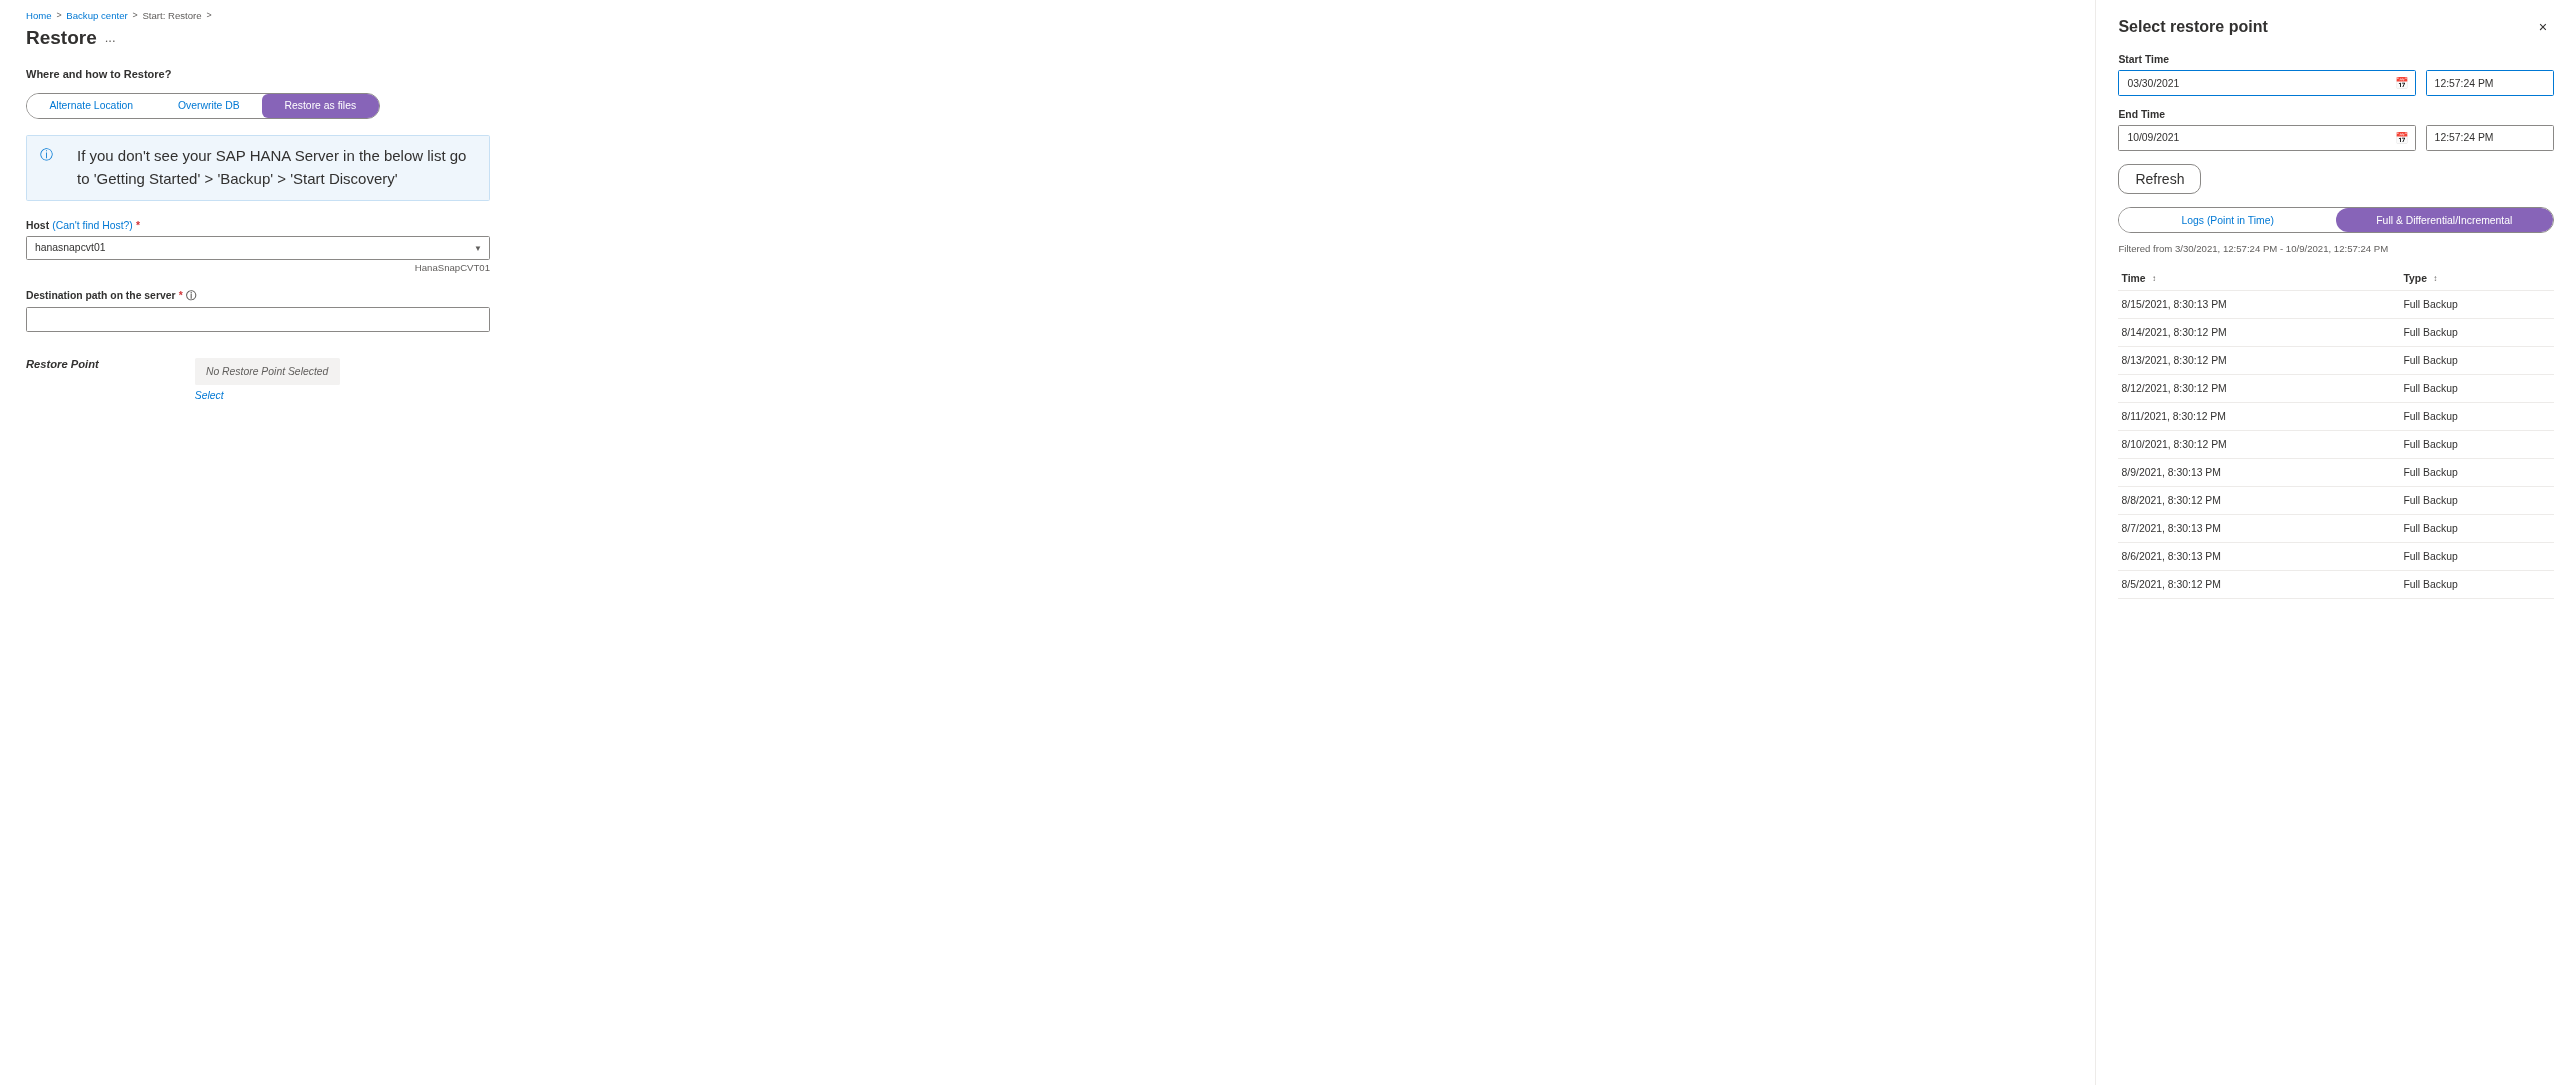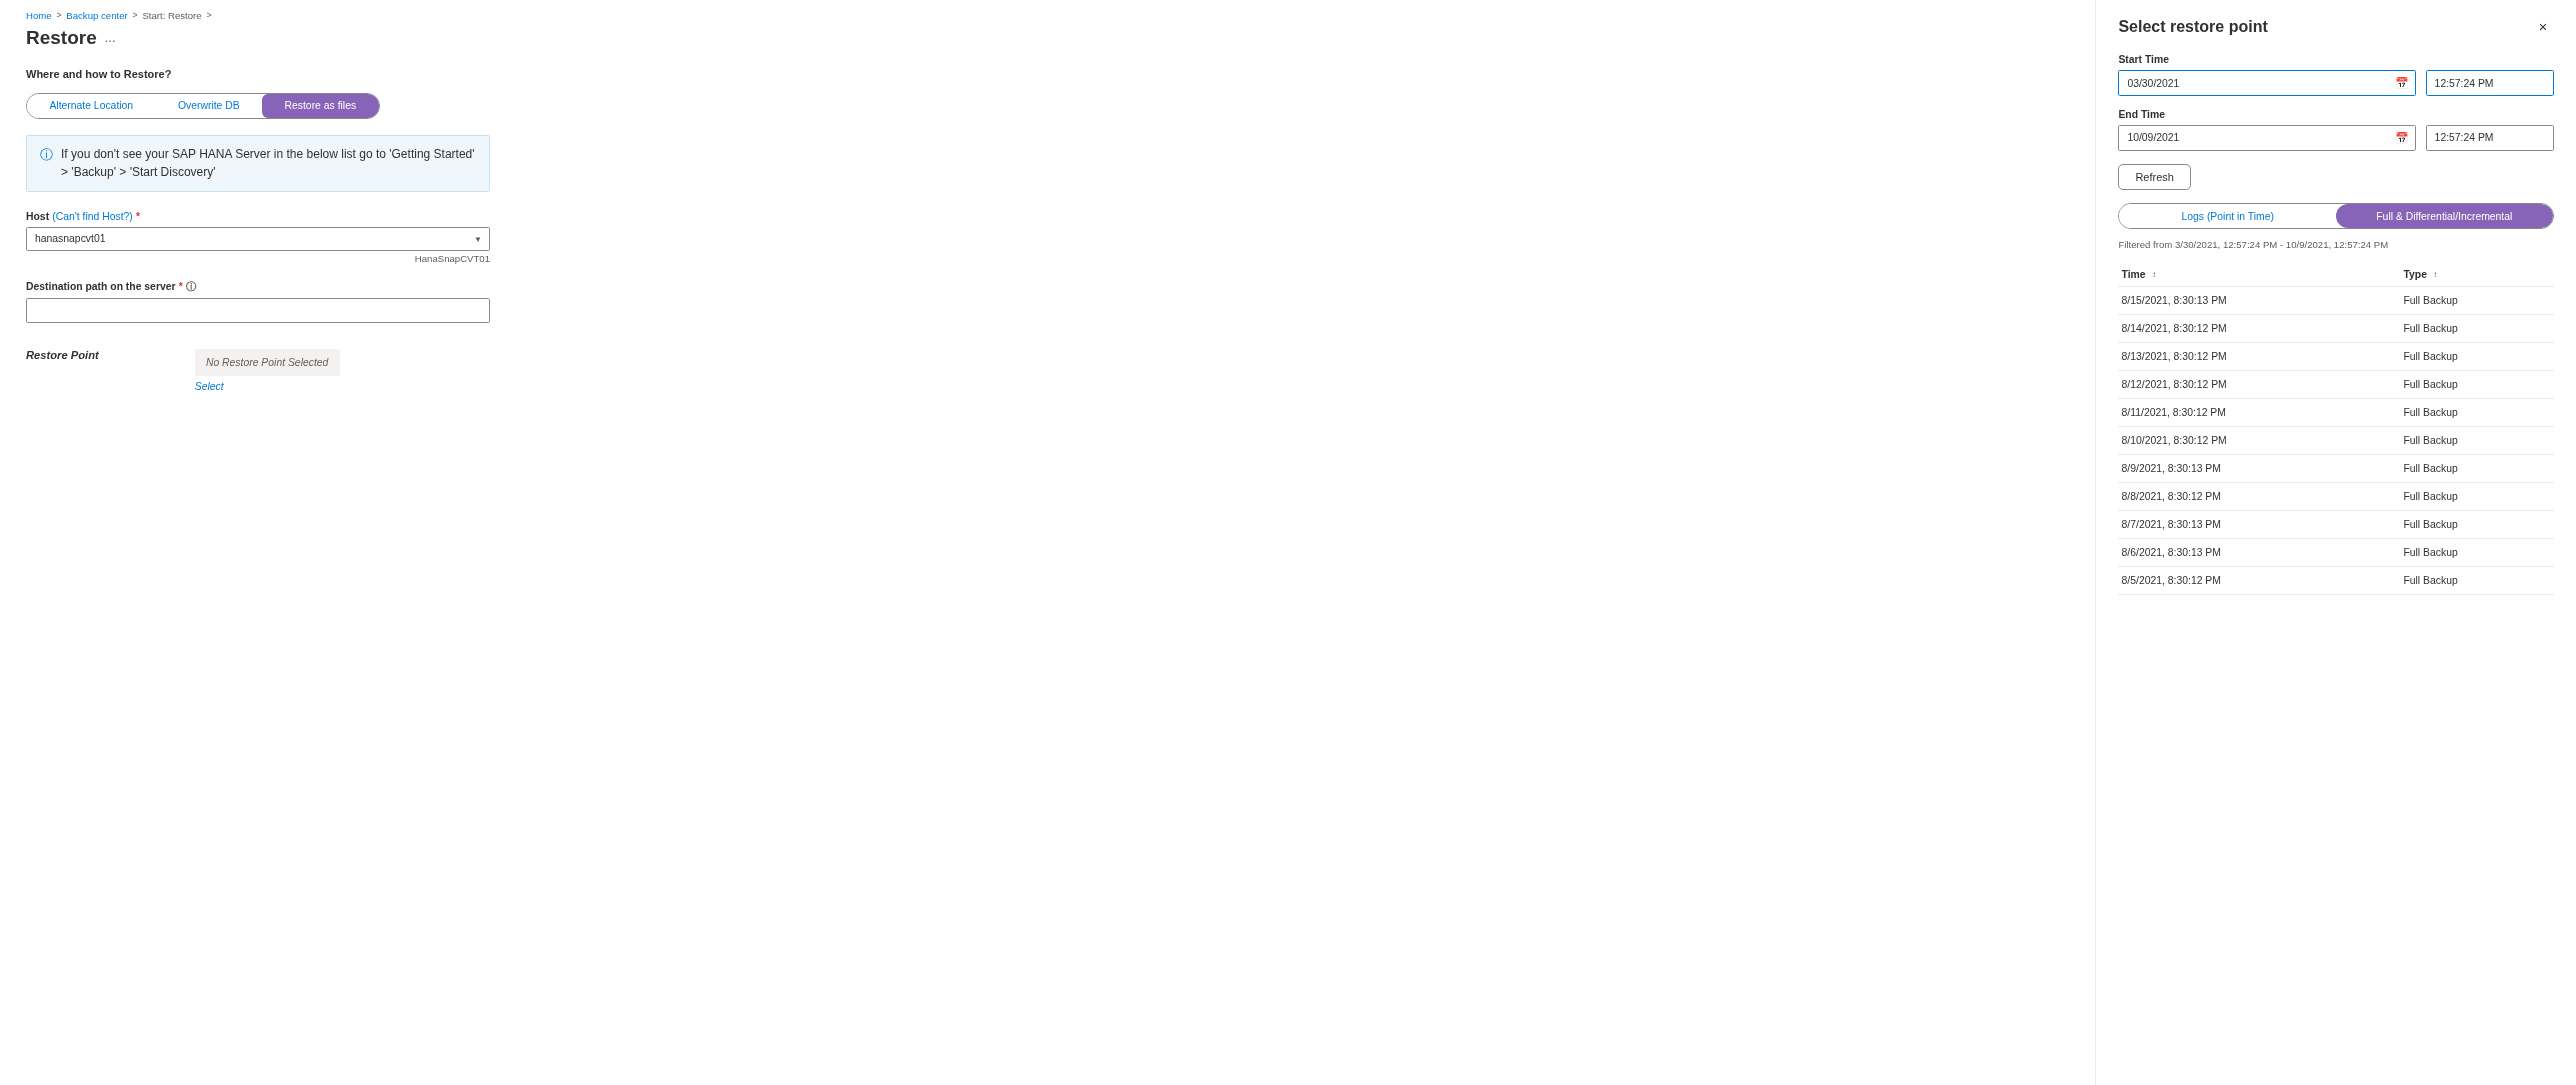--- a/index.html
+++ b/index.html
@@ -104,9 +104,10 @@
       flex-shrink: 0;
     }
     .info-text {
-      font-size: 12px;
+      font-size: 15px;
       color: #323130;
       line-height: 1.5;
+      margin-left: 16px;
     }
 
     

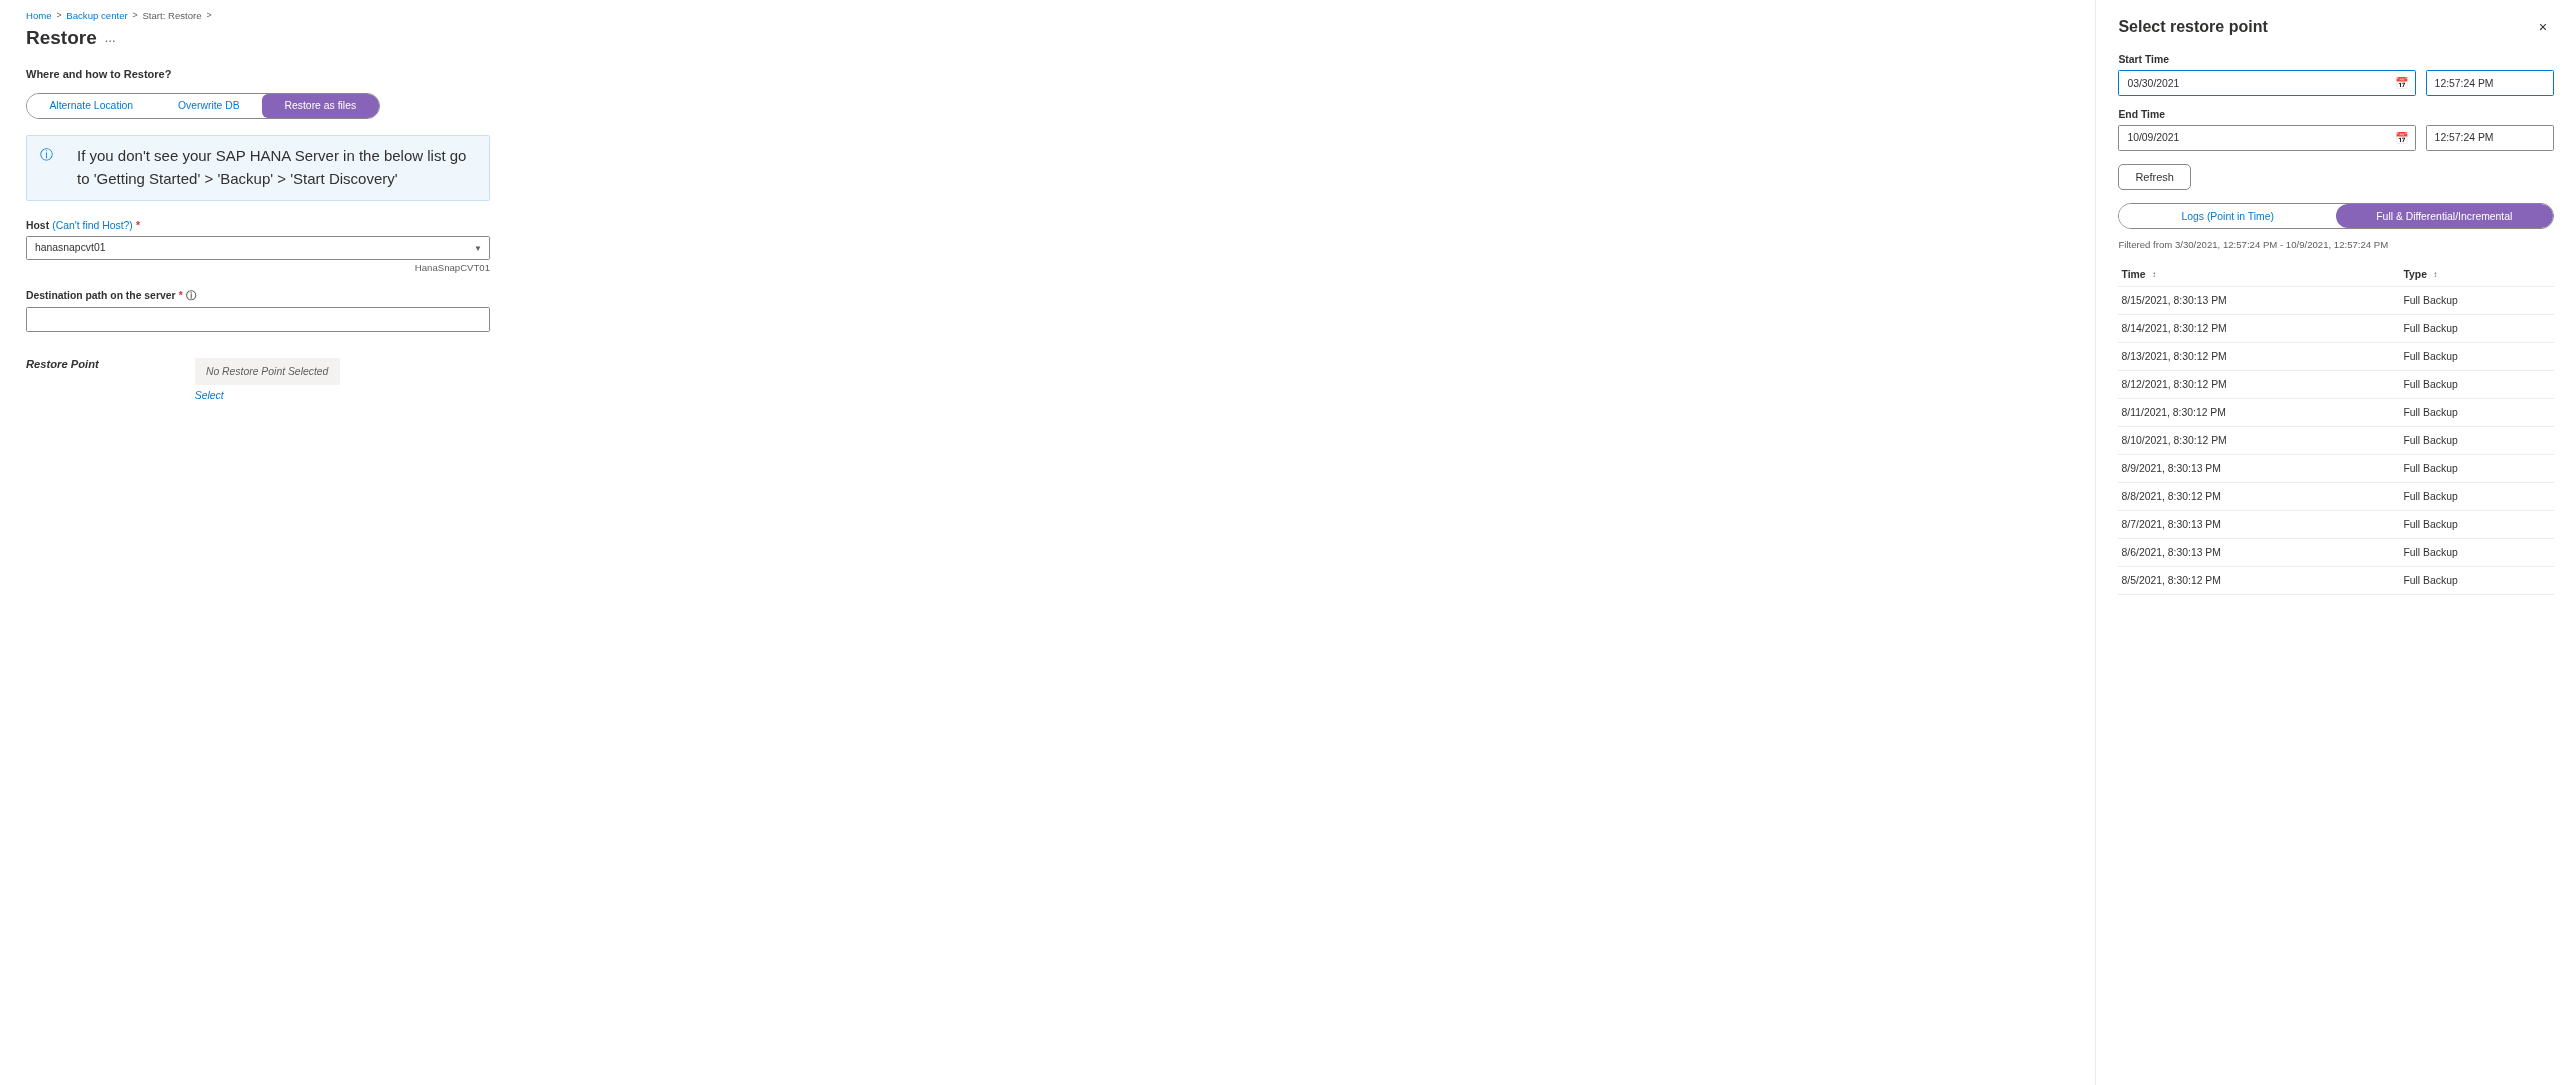--- a/index.html
+++ b/index.html
@@ -284,8 +284,8 @@
       padding: 6.4px 16px;
       background: #fff;
       border: 0.8px solid #8a8886;
-      border-radius: 5px;
-      font-size: 11px;
+      border-radius: 10px;
+      font-size: 14px;
       cursor: pointer;
       margin-bottom: 13px;
       color: #323130;

